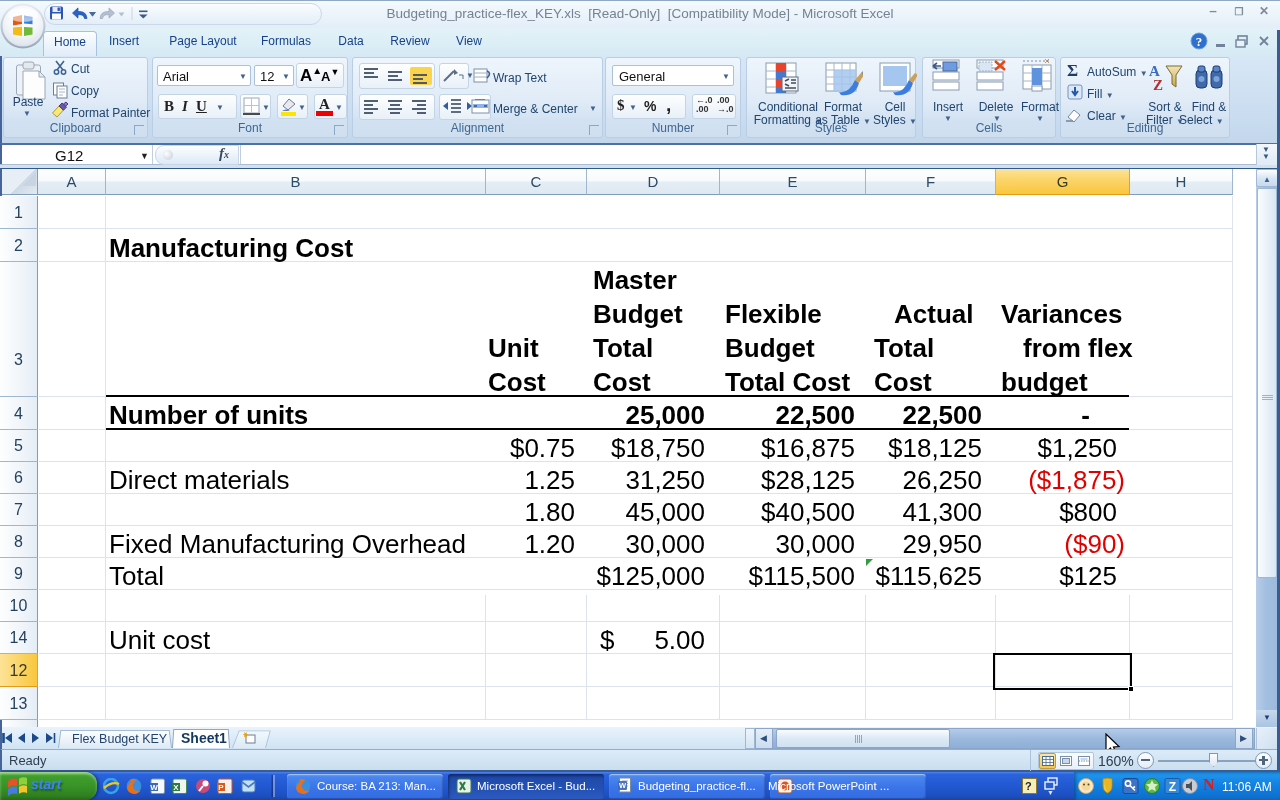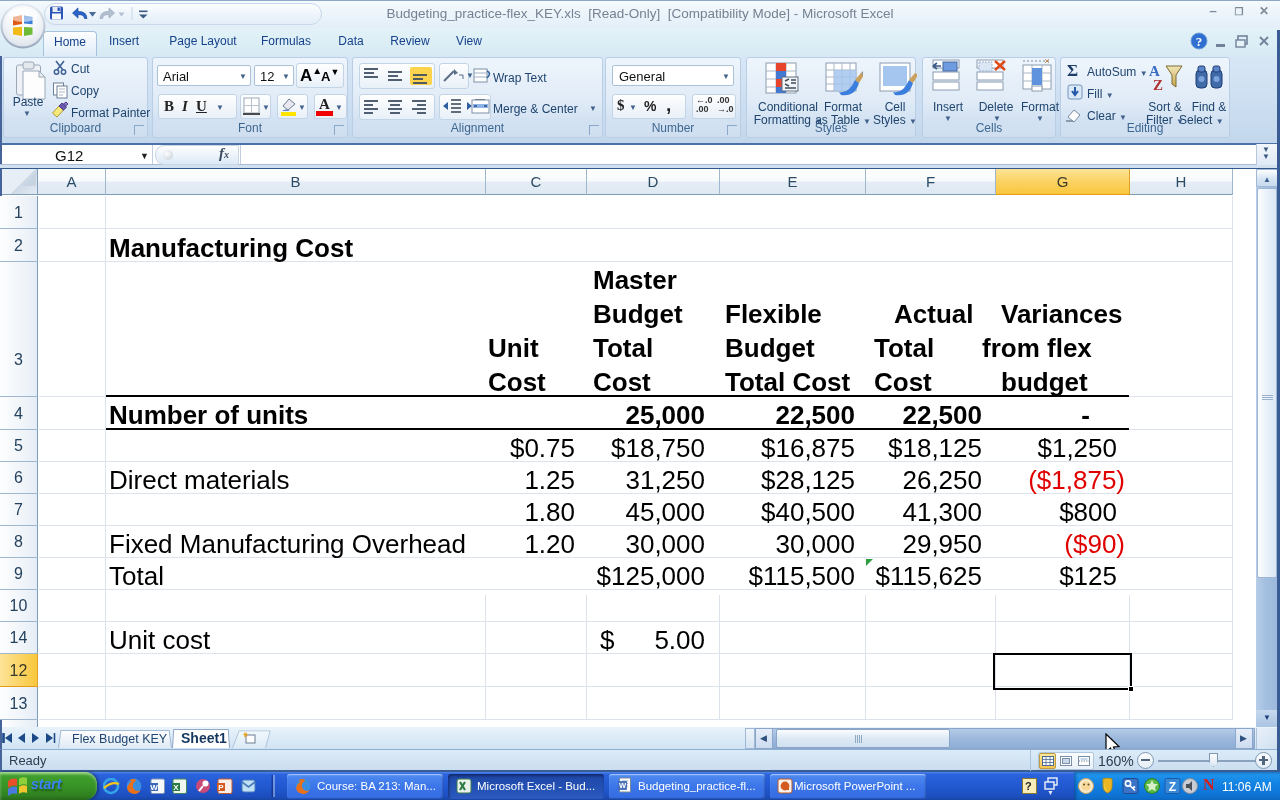--- a/index.html
+++ b/index.html
@@ -512,7 +512,7 @@
 <div class="cell b" style="left:874px;top:333px;">Total</div>
 <div class="cell b" style="left:874px;top:367px;">Cost</div>
 <div class="cell b" style="left:1001px;top:299px;">Variances</div>
-<div class="cell b" style="left:982px;top:333px;text-align:center;">from flex</div>
+<div class="cell b" style="left:1023px;top:333px;text-align:center;">from flex</div>
 <div class="cell b" style="left:1001px;top:367px;">budget</div>
 <div class="cell b" style="left:109px;top:400px;">Number of units</div>
 <div class="cell b num" style="right:575px;top:400px;">25,000</div>

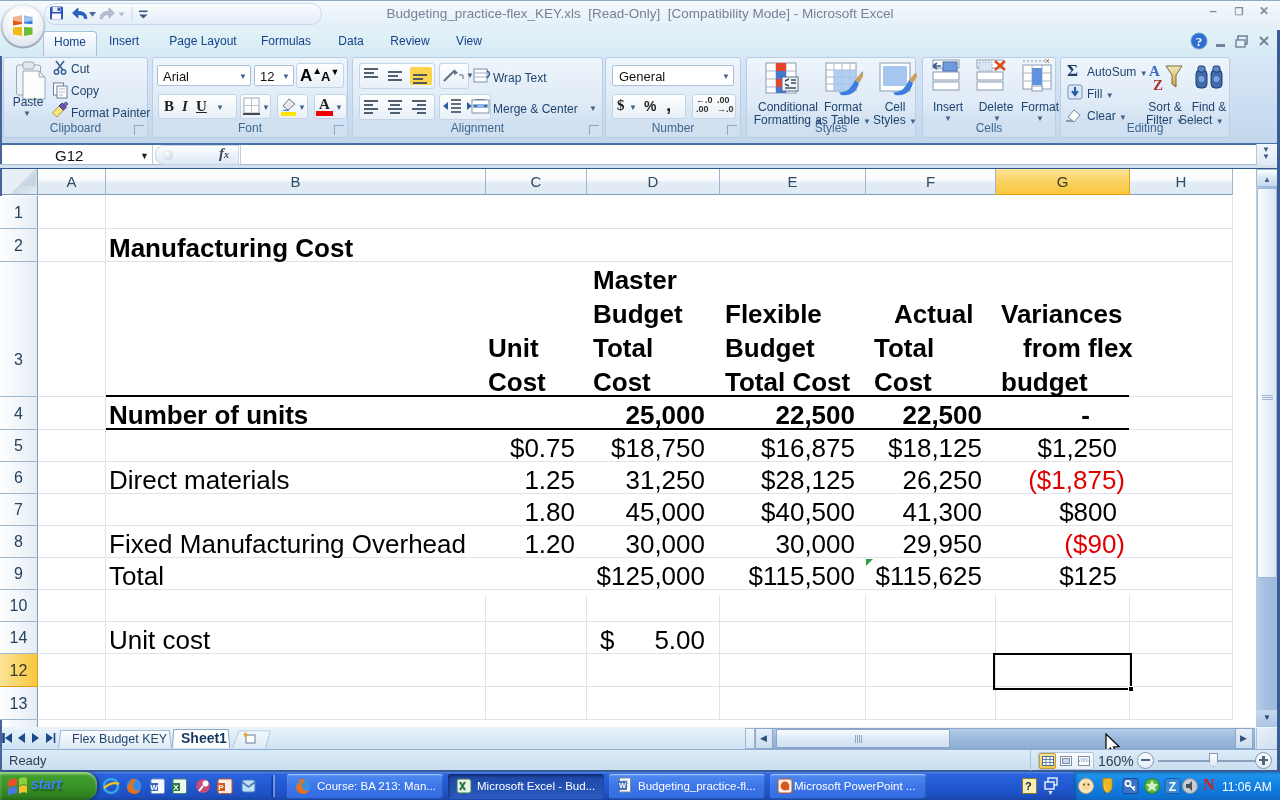--- a/index.html
+++ b/index.html
@@ -701,7 +701,7 @@
  <circle cx="8" cy="8" r="4.4" fill="#d45a20"></circle>
  <rect x="6" y="7" width="6" height="5" fill="#d45a20"></rect>
 </svg>
-<div class="tbtext" style="left:794px;">Microsoft PowerPoint ...</div>
+<div class="tbtext" style="left:768px;">Microsoft PowerPoint ...</div>
 
 <div style="left:1022px;top:778px;width:15px;height:16px;background:#f6edb8;border:1px solid #8a7a30;"></div>
 <div style="left:1025px;top:780px;font-size:11px;font-weight:bold;color:#222;">?</div>

